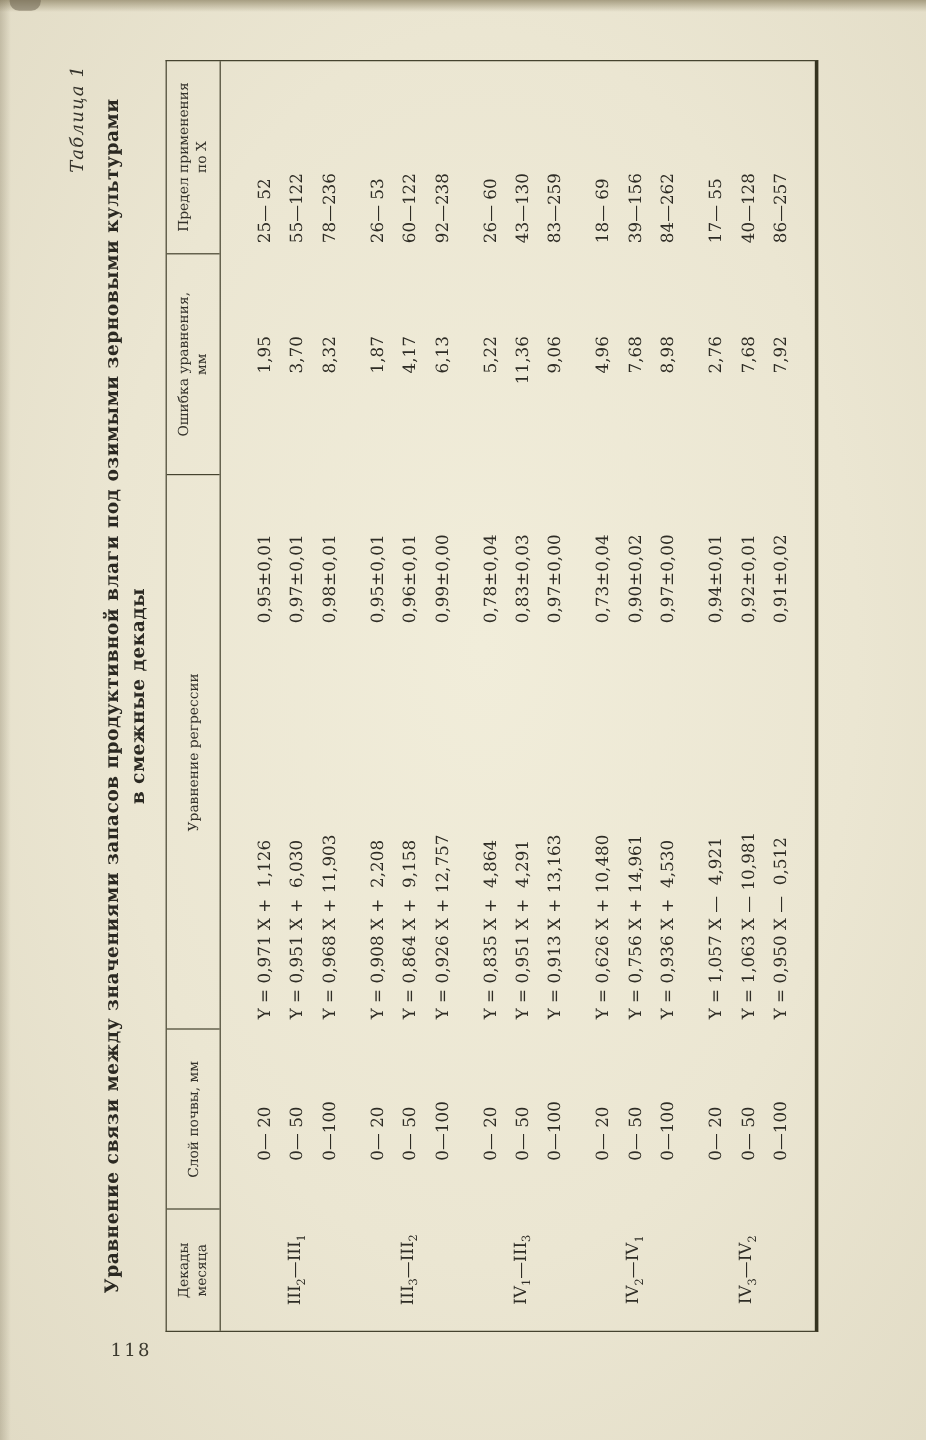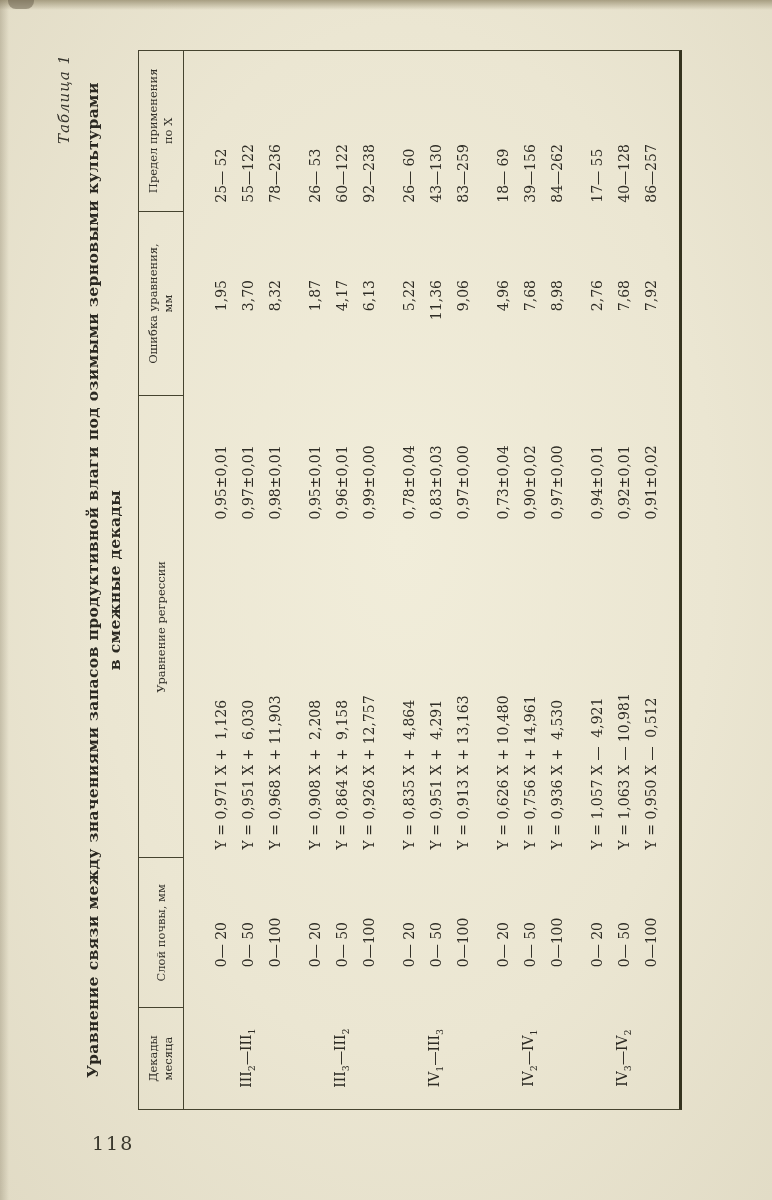--- a/index.html
+++ b/index.html
@@ -73,7 +73,7 @@
   .ranges{padding-left:8px;}
   .page-number{
     position:absolute;left:92px;top:1116px;
-    font-size:19px;letter-spacing:2px;color:#3a382d;margin-top:16px;
+    font-size:15px;letter-spacing:2px;color:#3a382d;
   }
 </style>
 </head>

